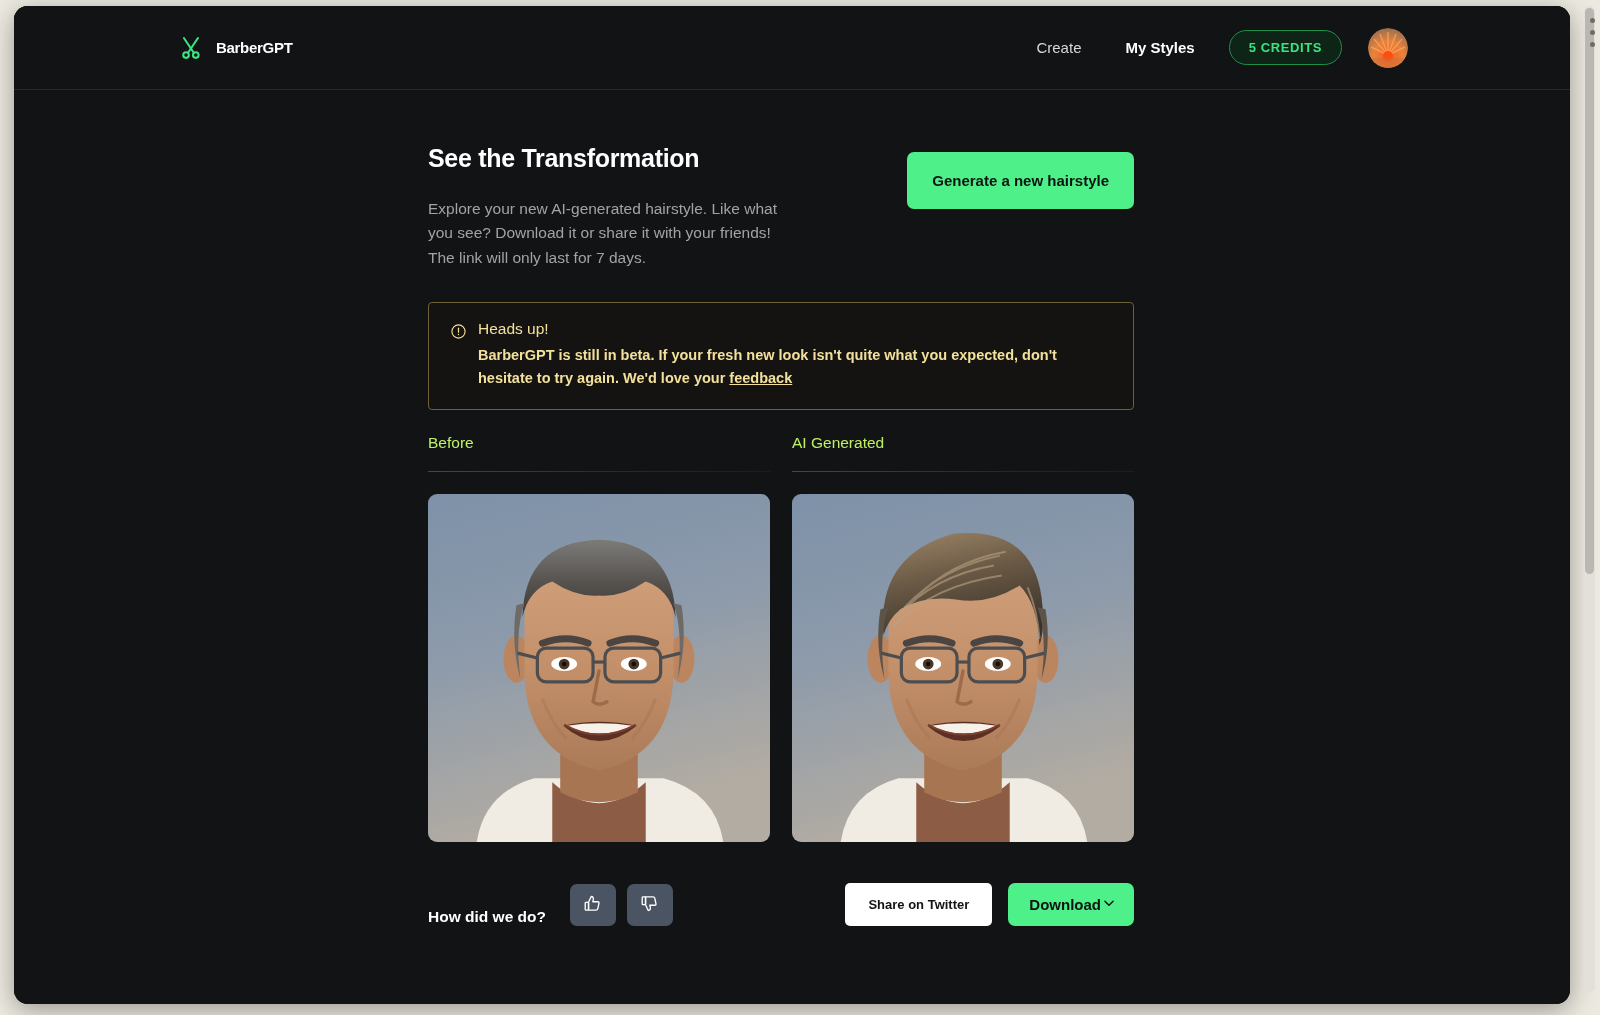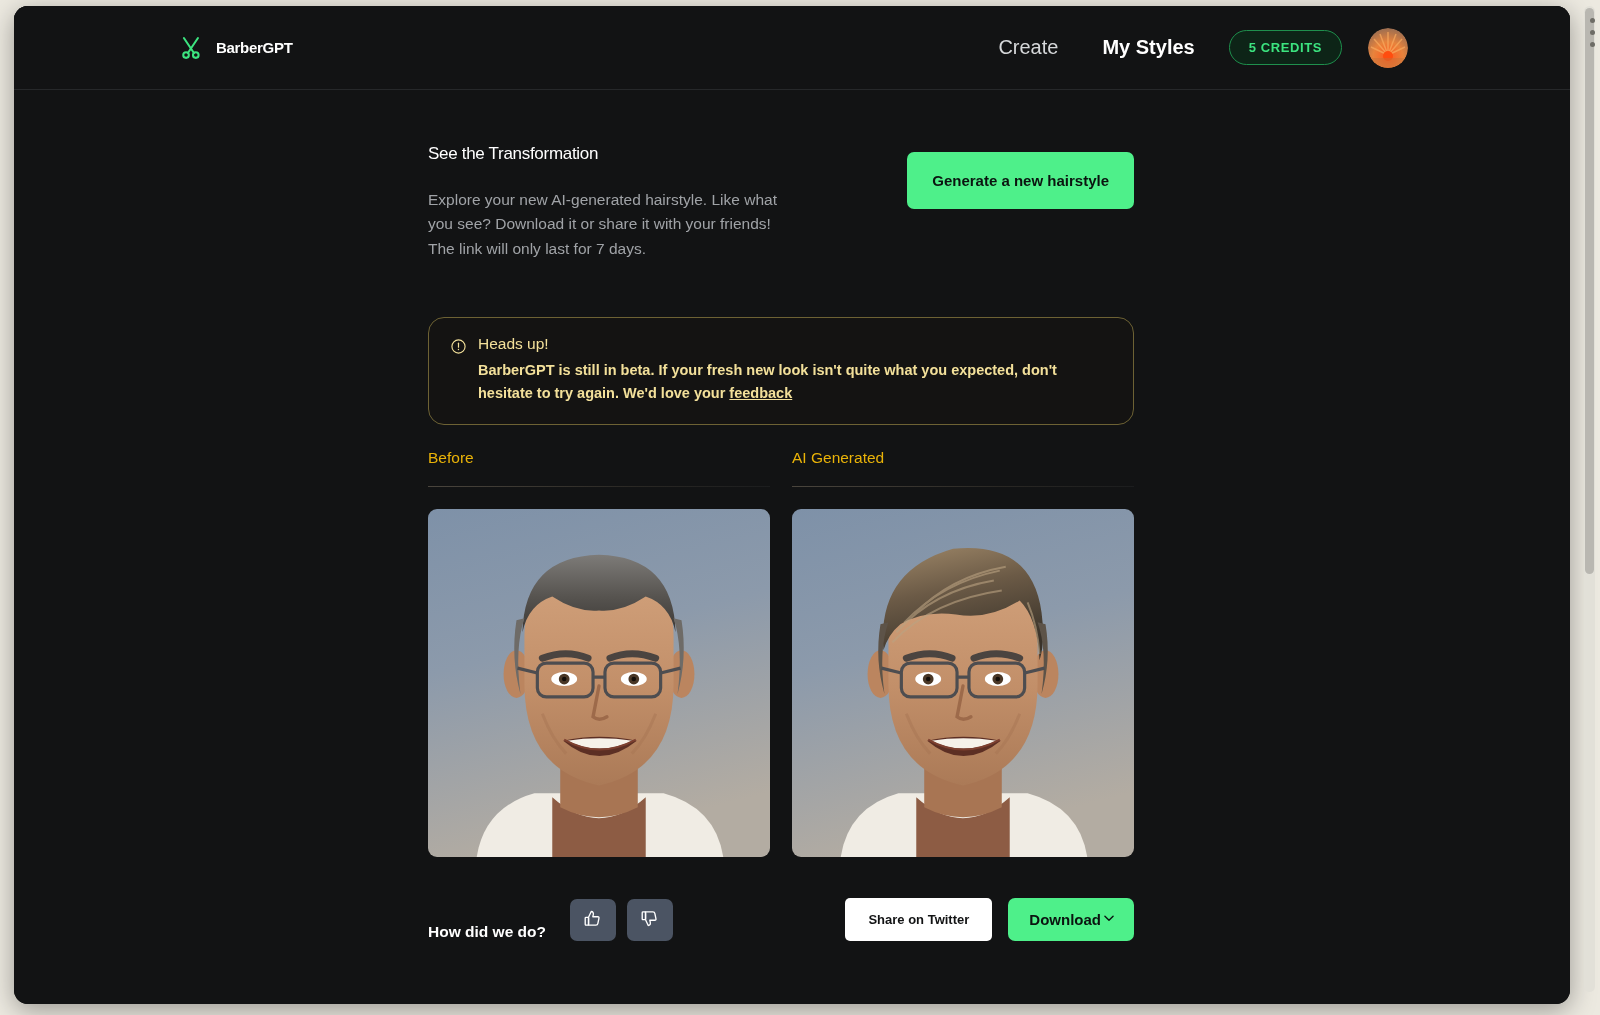--- a/index.html
+++ b/index.html
@@ -66,7 +66,7 @@
   }
   .nav-link {
     color: #d6d8da;
-    font-size: 20px;
+    font-size: 15px;
     padding: 0 22px;
     text-decoration: none;
     cursor: pointer;

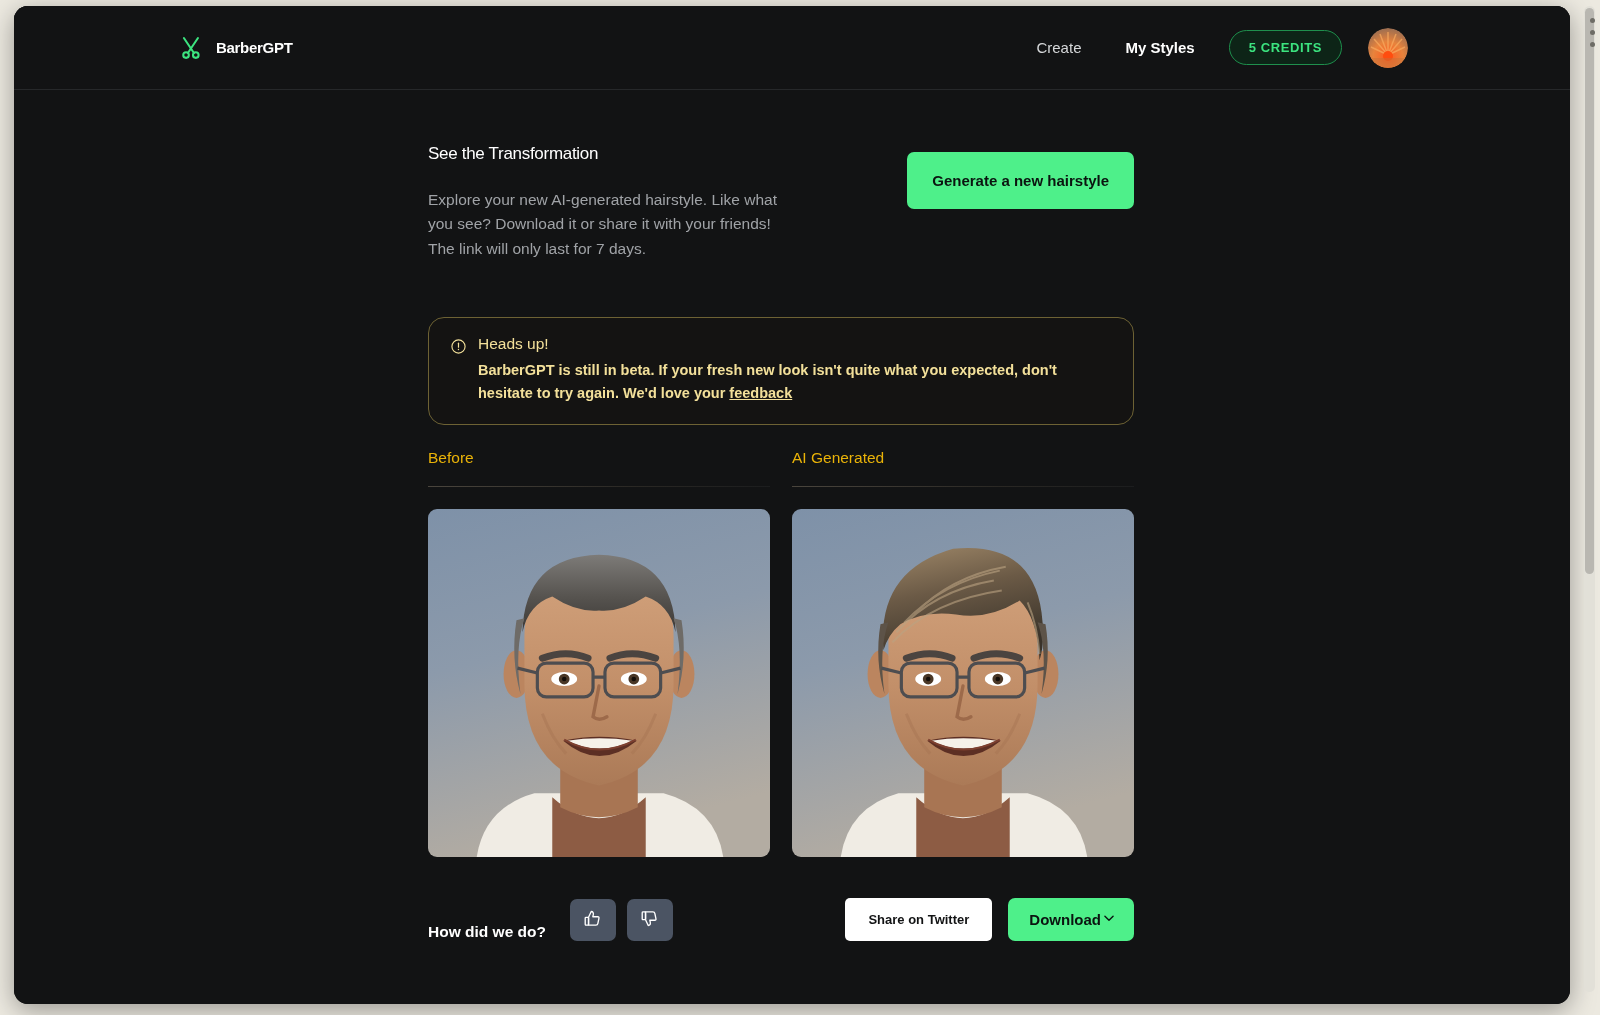--- a/index.html
+++ b/index.html
@@ -118,8 +118,8 @@
   }
   #page-title {
     color: #ffffff;
-    font-size: 17px;
-    font-weight: normal;
+    font-size: 25px;
+    font-weight: bold;
     letter-spacing: -0.3px;
     margin-bottom: 24px;
   }

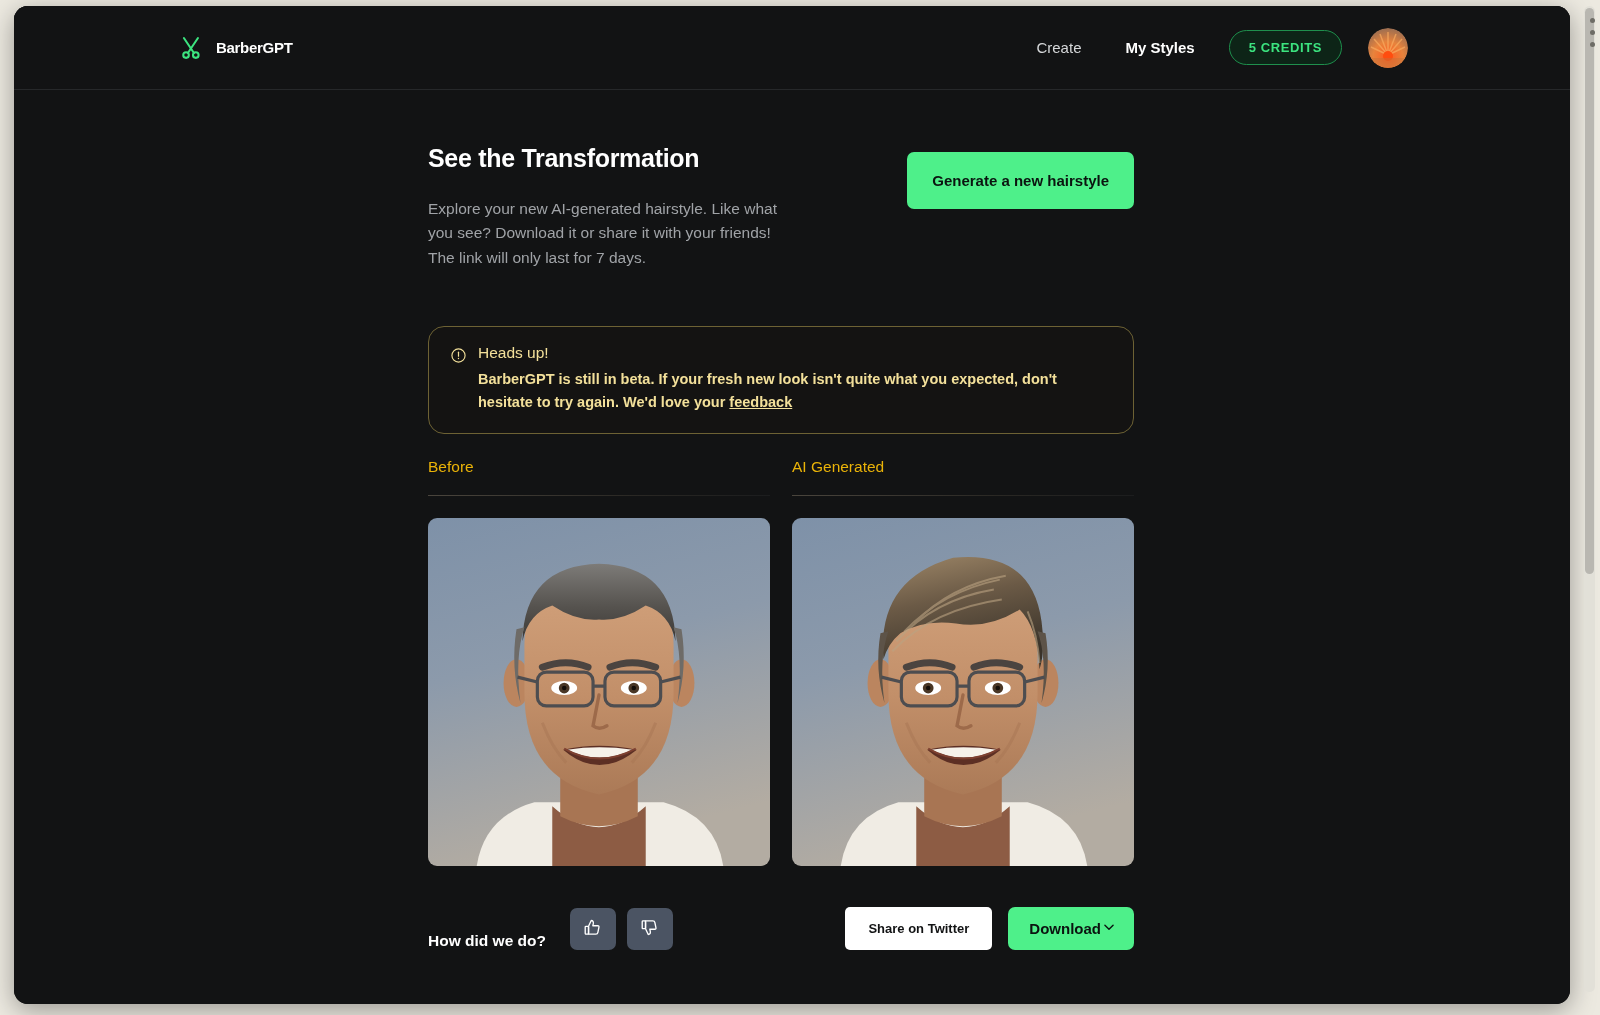--- a/index.html
+++ b/index.html
@@ -146,9 +146,9 @@
 
   
   #alert-box {
-    margin-top: 56px;
+    margin-top: 32px;
     border: 1px solid #6d6234;
-    border-radius: 16px;
+    border-radius: 4px;
     padding: 17px 22px 20px 21px;
     display: flex;
     gap: 11px;

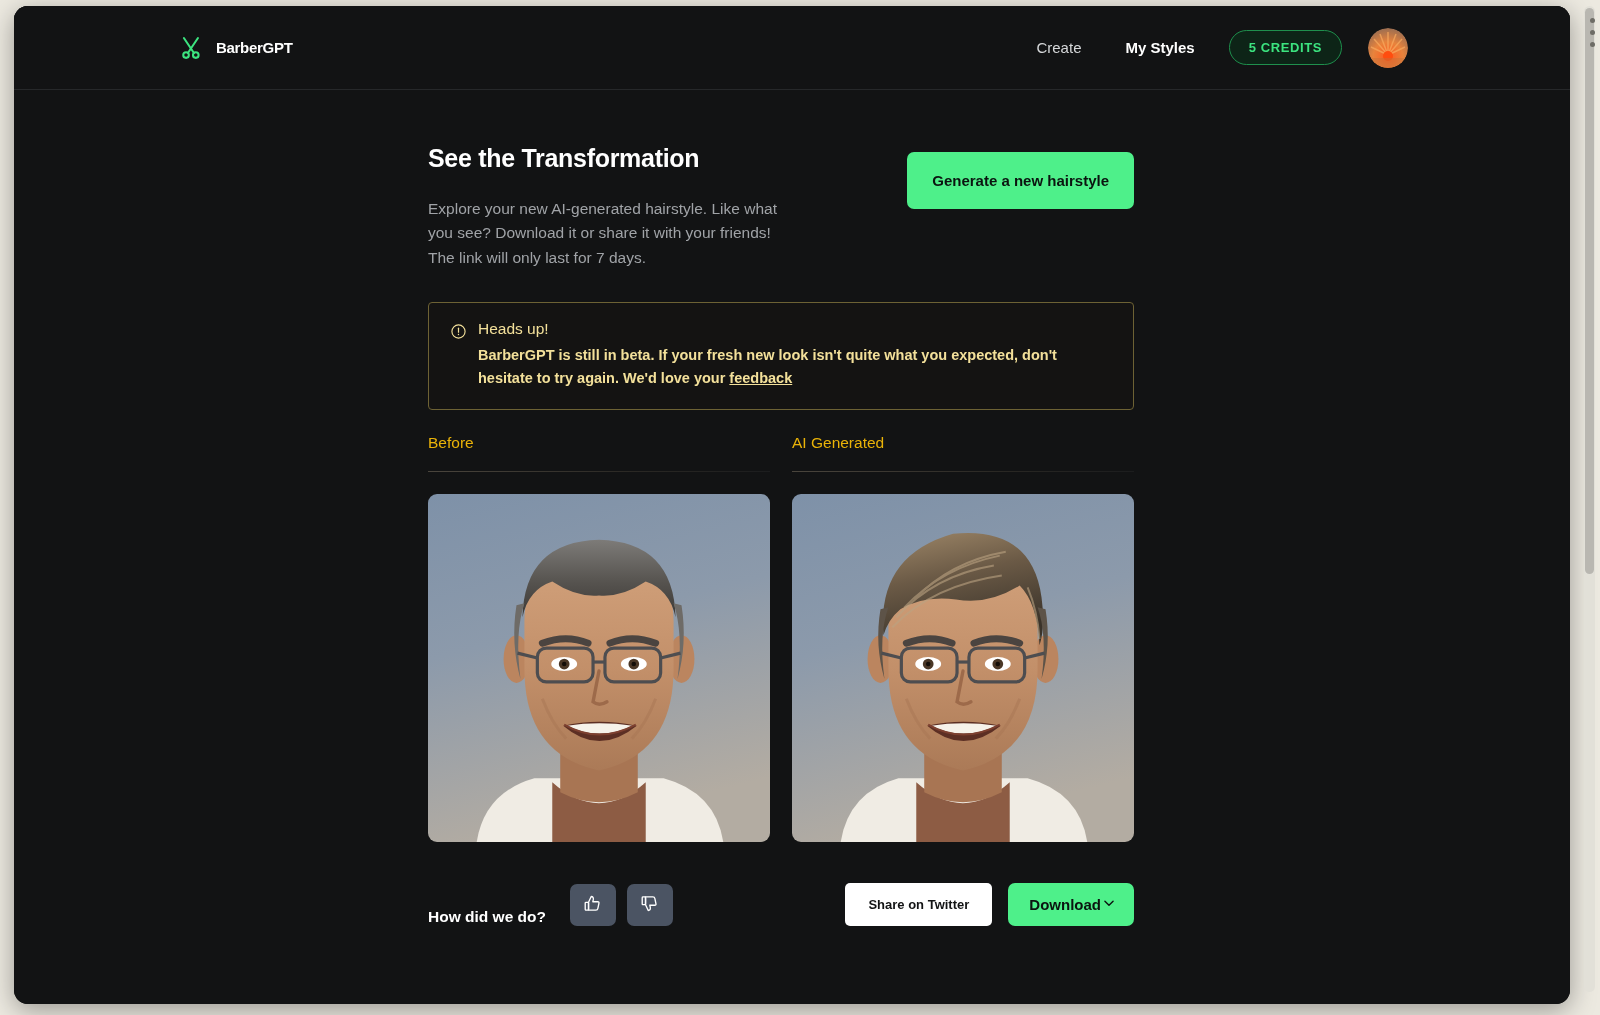--- a/index.html
+++ b/index.html
@@ -180,7 +180,7 @@
   }
   .compare-col { flex: 1; }
   .compare-label {
-    color: #eab308;
+    color: #bef264;
     font-size: 15.5px;
     padding-bottom: 19px;
     display: block;

